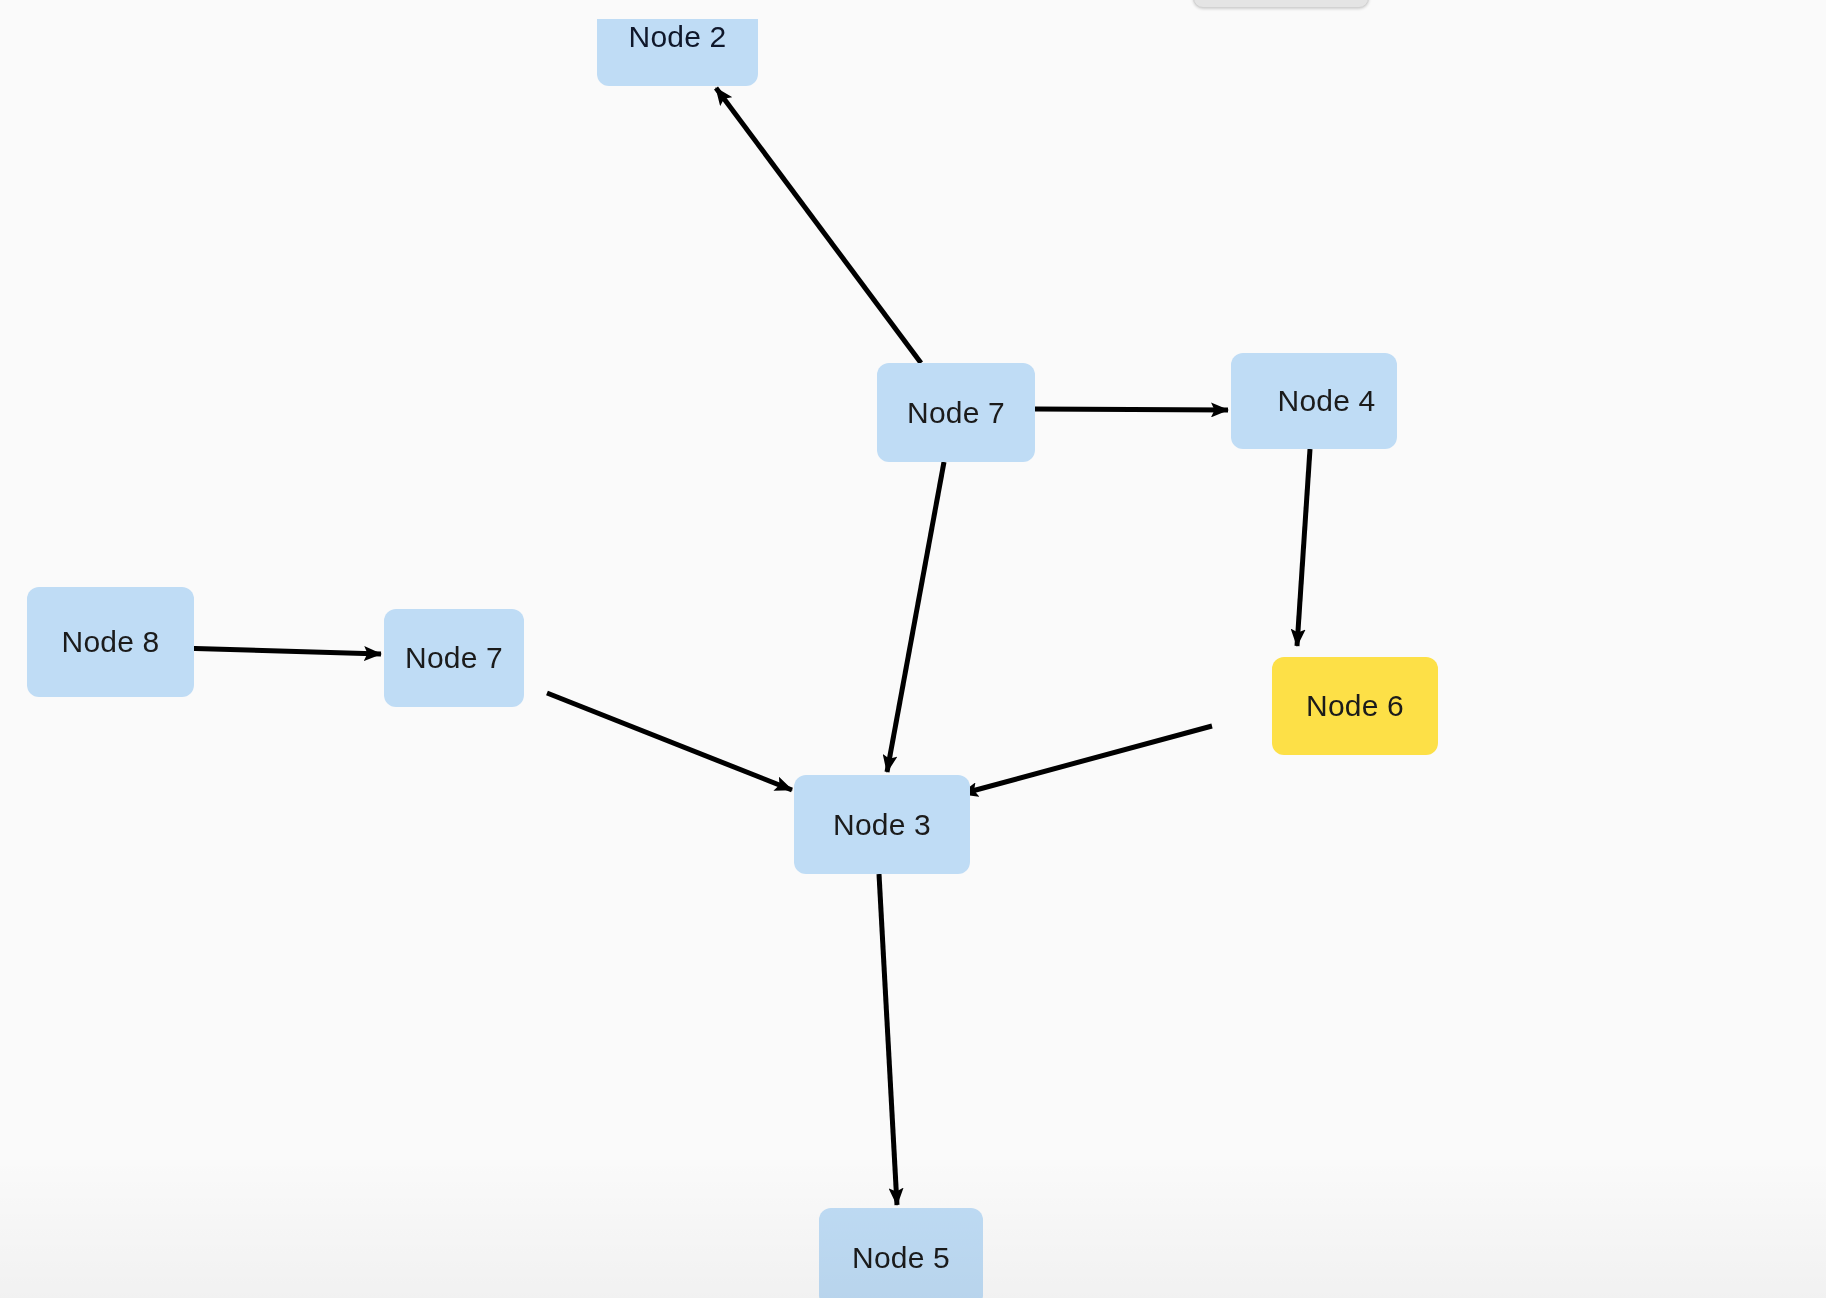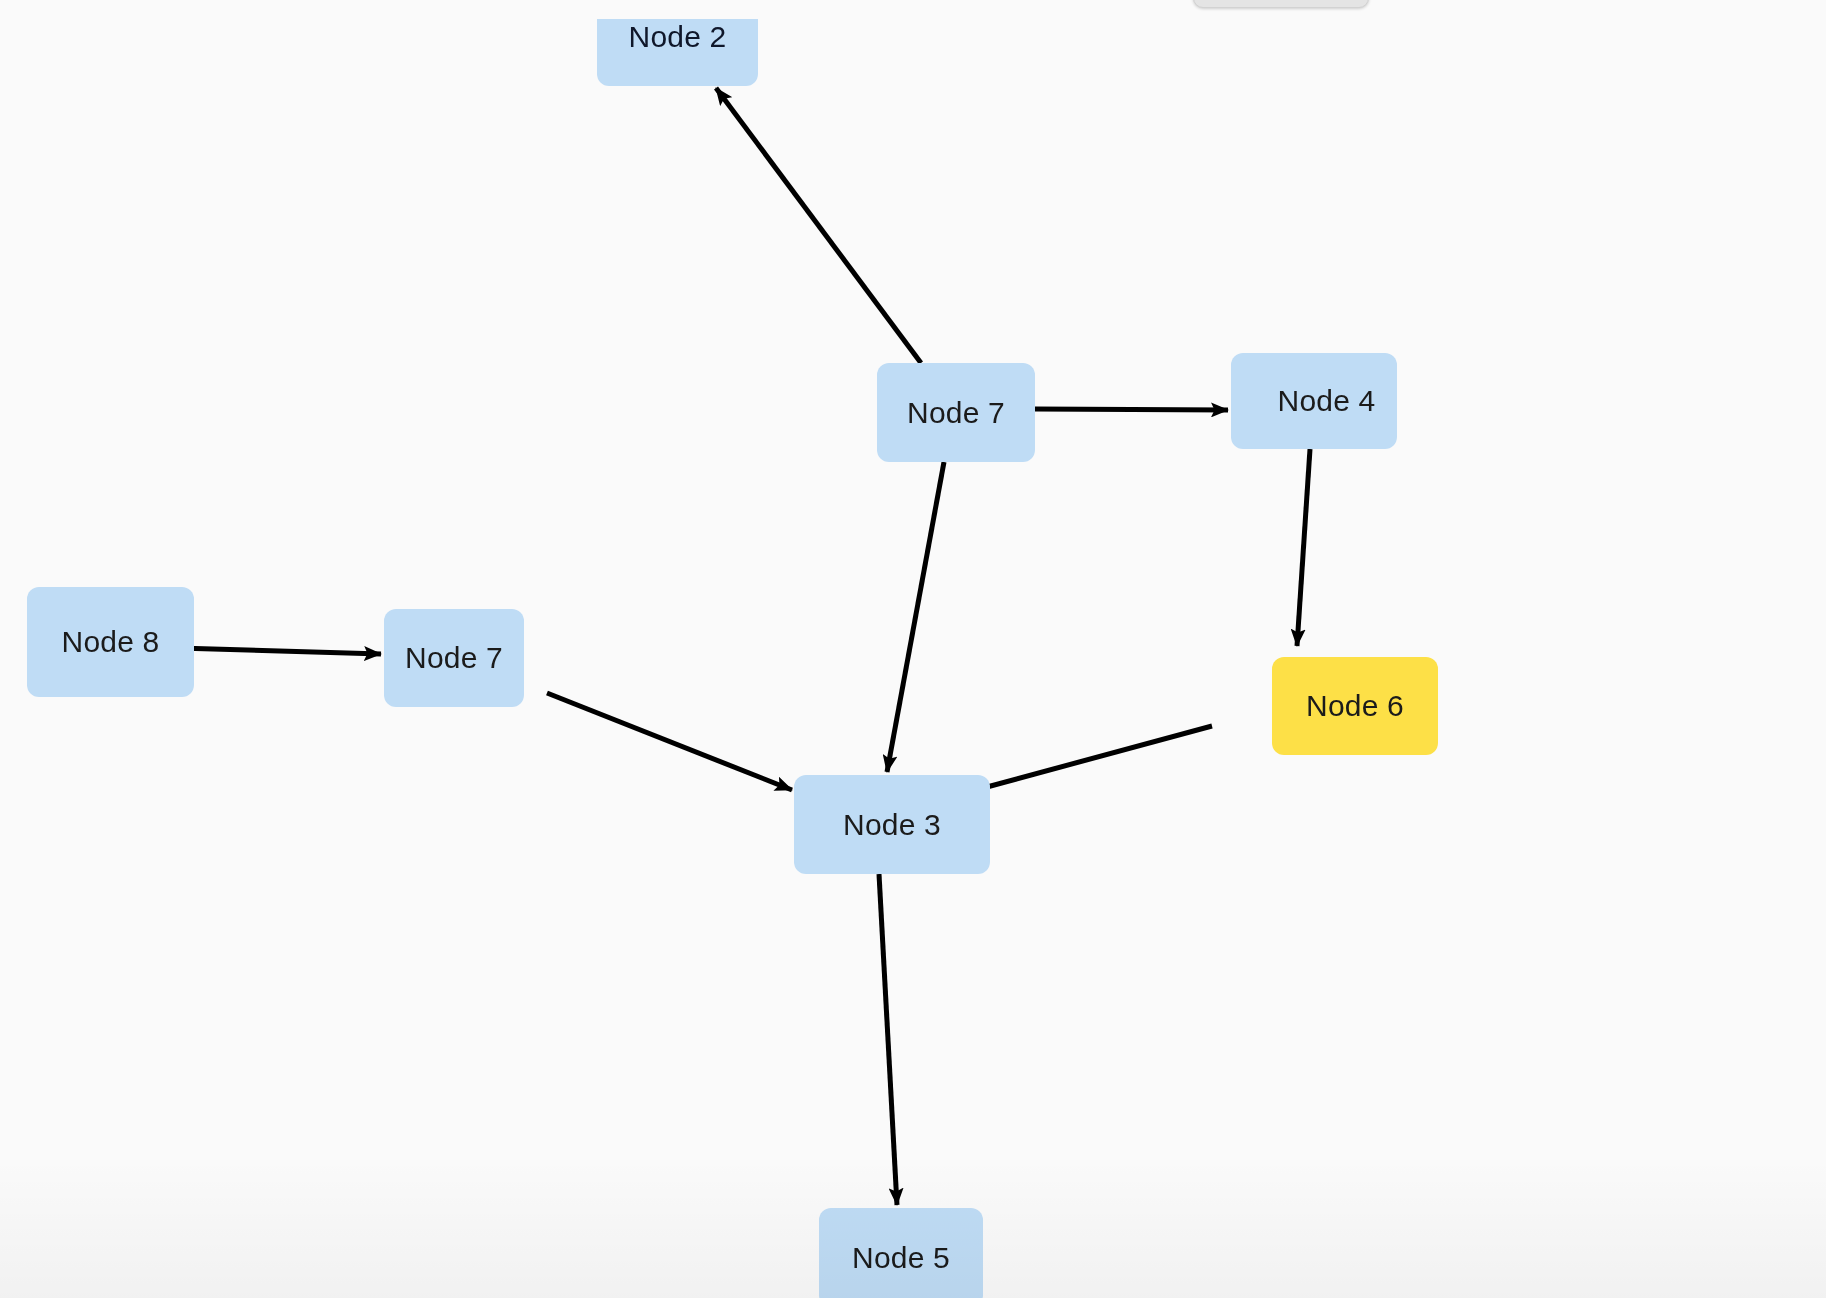--- a/index.html
+++ b/index.html
@@ -104,7 +104,7 @@
         <div class="flow-node" style="left: 597px; top: -32px; width: 161px; height: 99px; background: rgb(191, 220, 245);">
           <span class="node-label" style="color: #0f172a;">Node 2</span>
         </div>
-        <div class="flow-node" style="left: 794px; top: 756px; width: 196px; height: 99px; background: rgb(191, 220, 245);">
+        <div class="flow-node" style="left: 794px; top: 756px; width: 176px; height: 99px; background: rgb(191, 220, 245);">
           <span class="node-label" style="color: rgb(27, 27, 27);">Node 3</span>
         </div>
         <div class="flow-node" style="left: 1231px; top: 334px; width: 166px; height: 96px; background: rgb(191, 220, 245); padding-left: 25px;">

